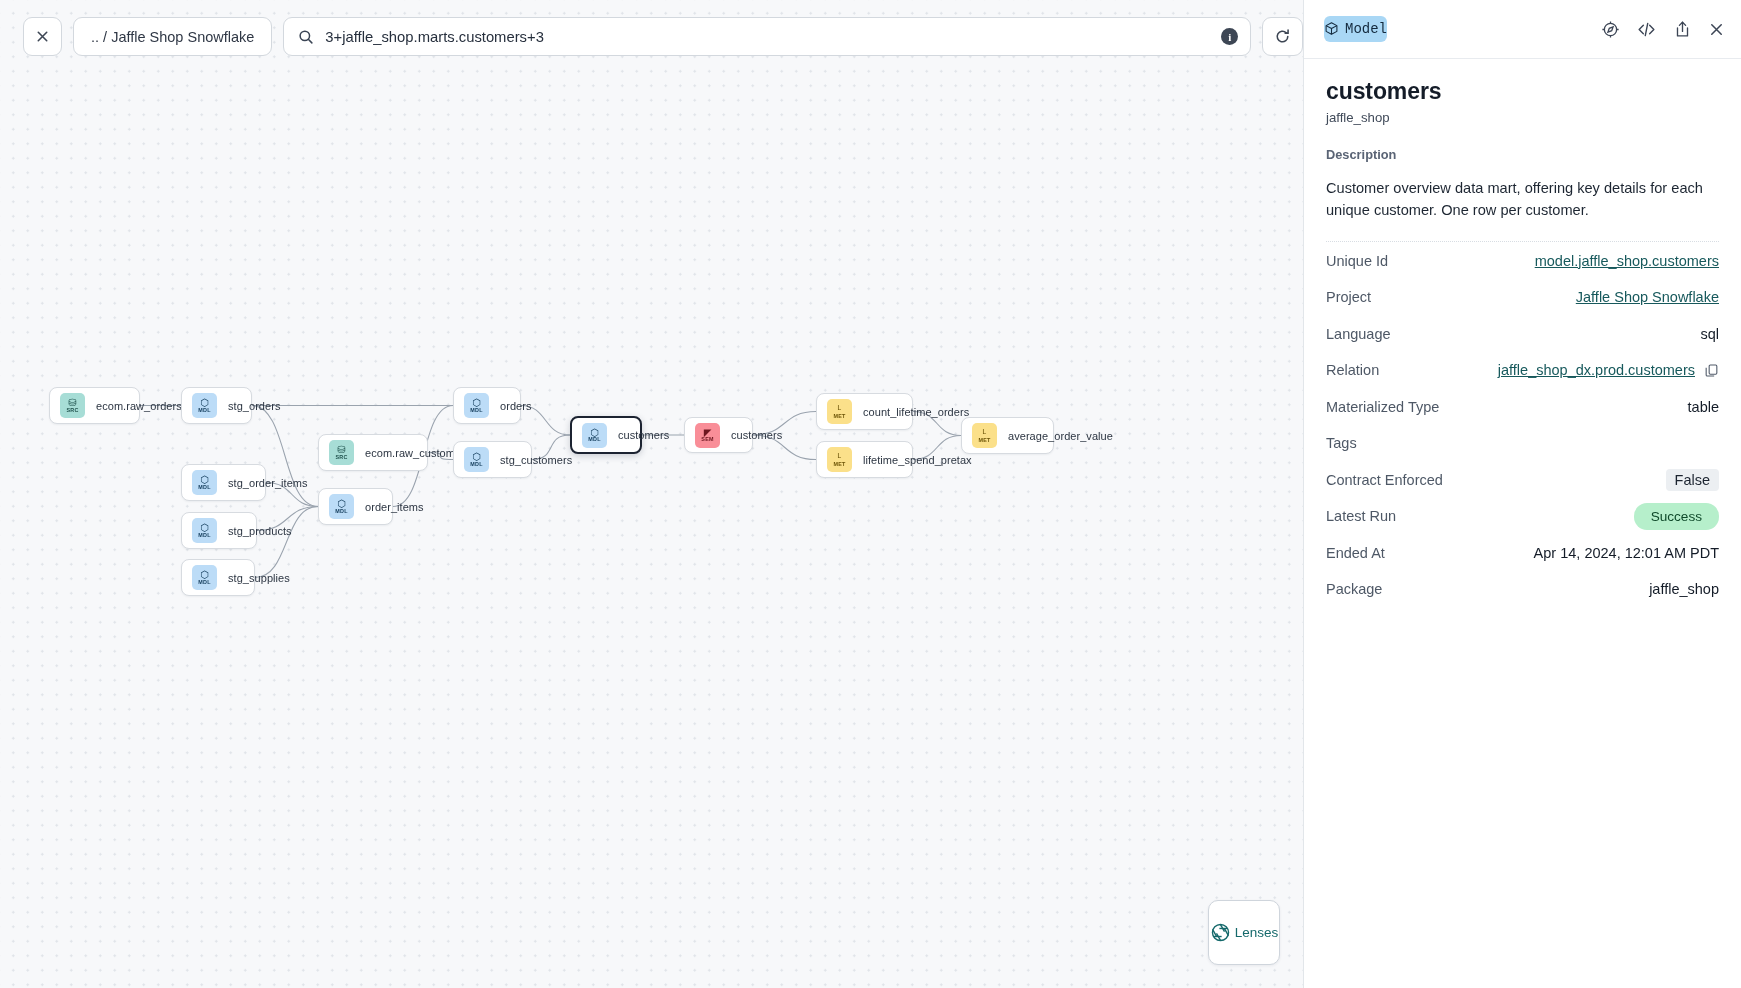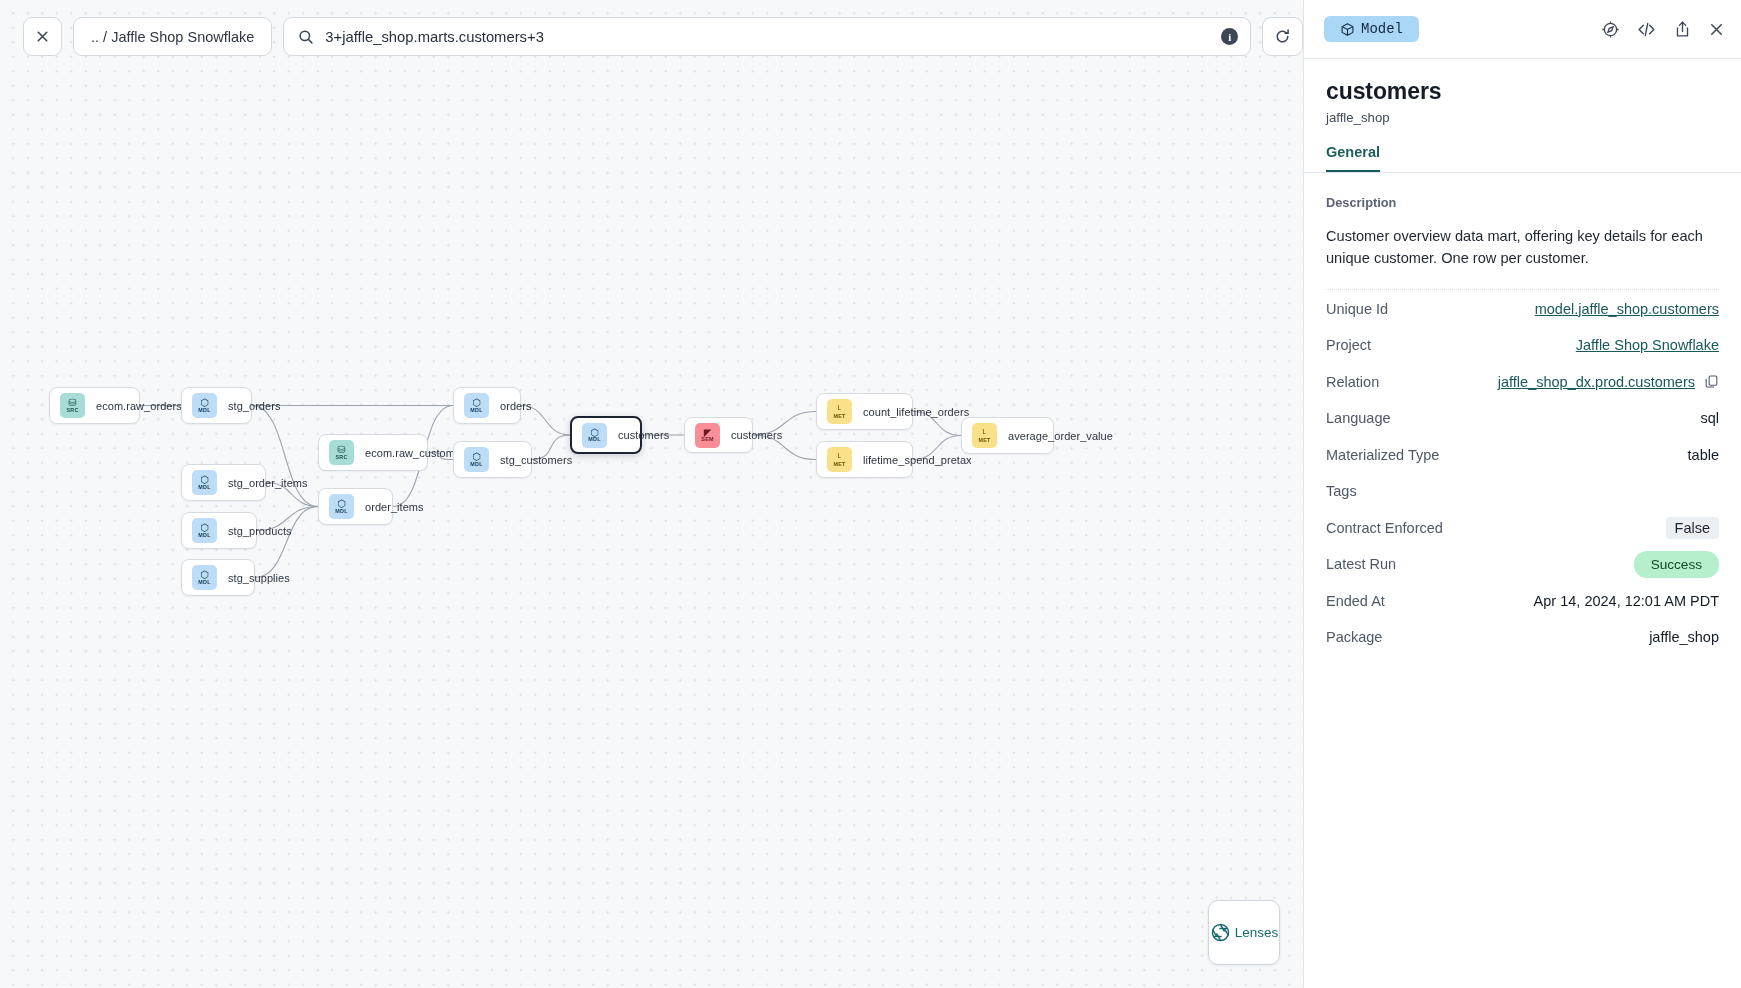--- a/index.html
+++ b/index.html
@@ -141,8 +141,8 @@
     background: #a9d7f5;
     color: #13293d;
     border-radius: 6px;
-    padding: 5px 16px;
-    display: flex; align-items: center; gap: 6px;
+    padding: 5px 0;
+    display: flex; gap: 6px;
     font-size: 14px;
     font-family: "Liberation Mono", monospace;
     cursor: pointer;

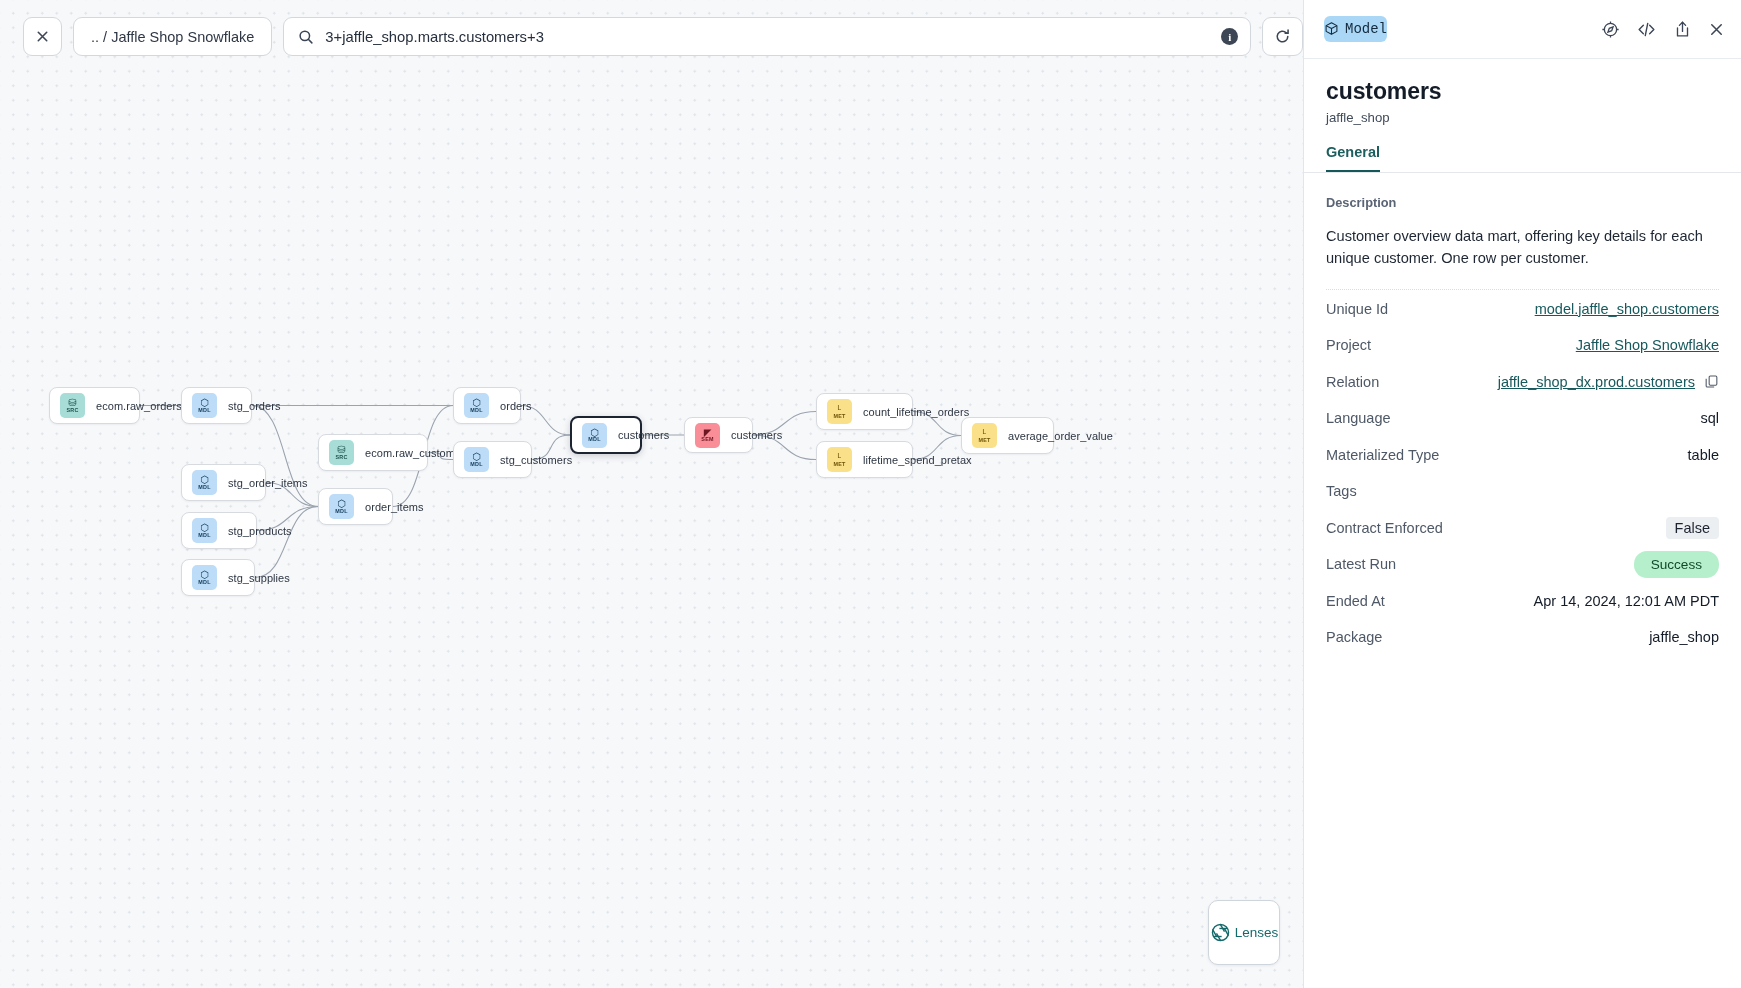--- a/index.html
+++ b/index.html
@@ -404,9 +404,6 @@
       <div class="panel-sub">jaffle_shop</div>
     </div>
 
-    <div class="tabs">
-      <div class="tab">General</div>
-    </div>
 
     <div class="panel-body">
       <div class="sec-label">Description</div>

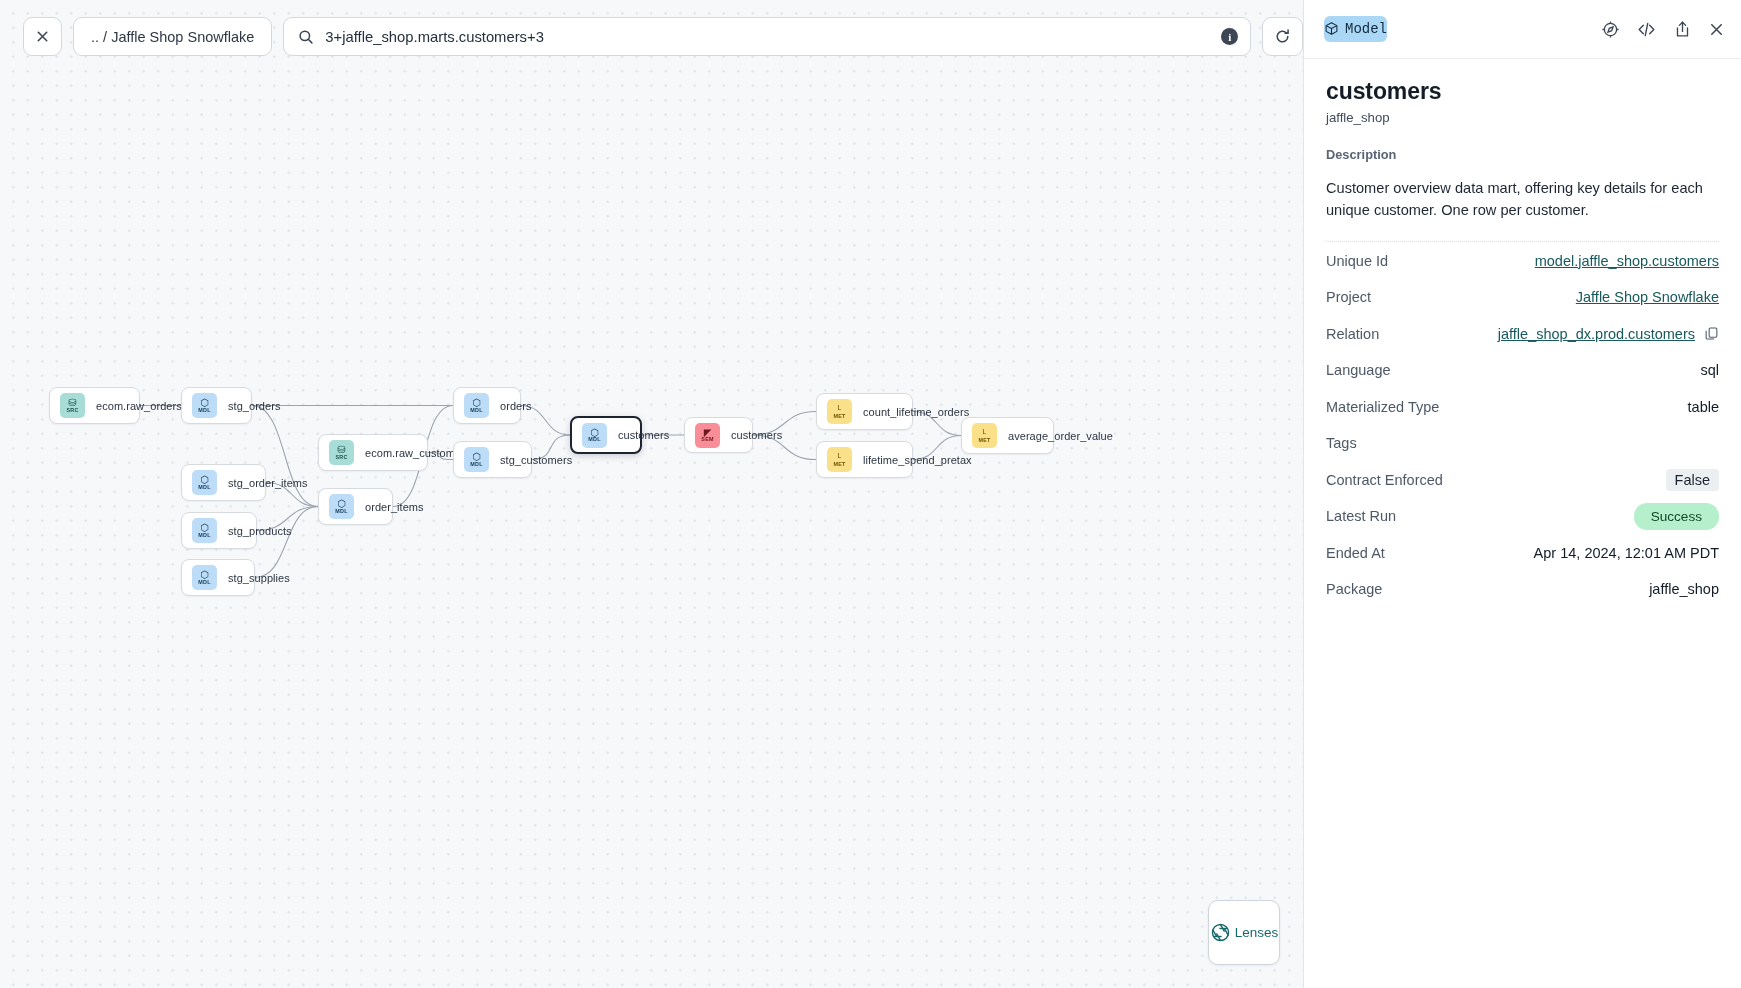--- a/index.html
+++ b/index.html
@@ -423,6 +423,12 @@
             </div>
           </div>
           <div class="kv">
+            <div class="kv-k">Language</div>
+            <div class="kv-right">
+              <div class="kv-v">sql</div>
+            </div>
+          </div>
+          <div class="kv">
             <div class="kv-k">Relation</div>
             <div class="kv-right">
               <div class="kv-v link">jaffle_shop_dx.prod.customers</div>
@@ -435,12 +441,6 @@
             </div>
           </div>
           <div class="kv">
-            <div class="kv-k">Language</div>
-            <div class="kv-right">
-              <div class="kv-v">sql</div>
-            </div>
-          </div>
-          <div class="kv">
             <div class="kv-k">Materialized Type</div>
             <div class="kv-right">
               <div class="kv-v">table</div>

